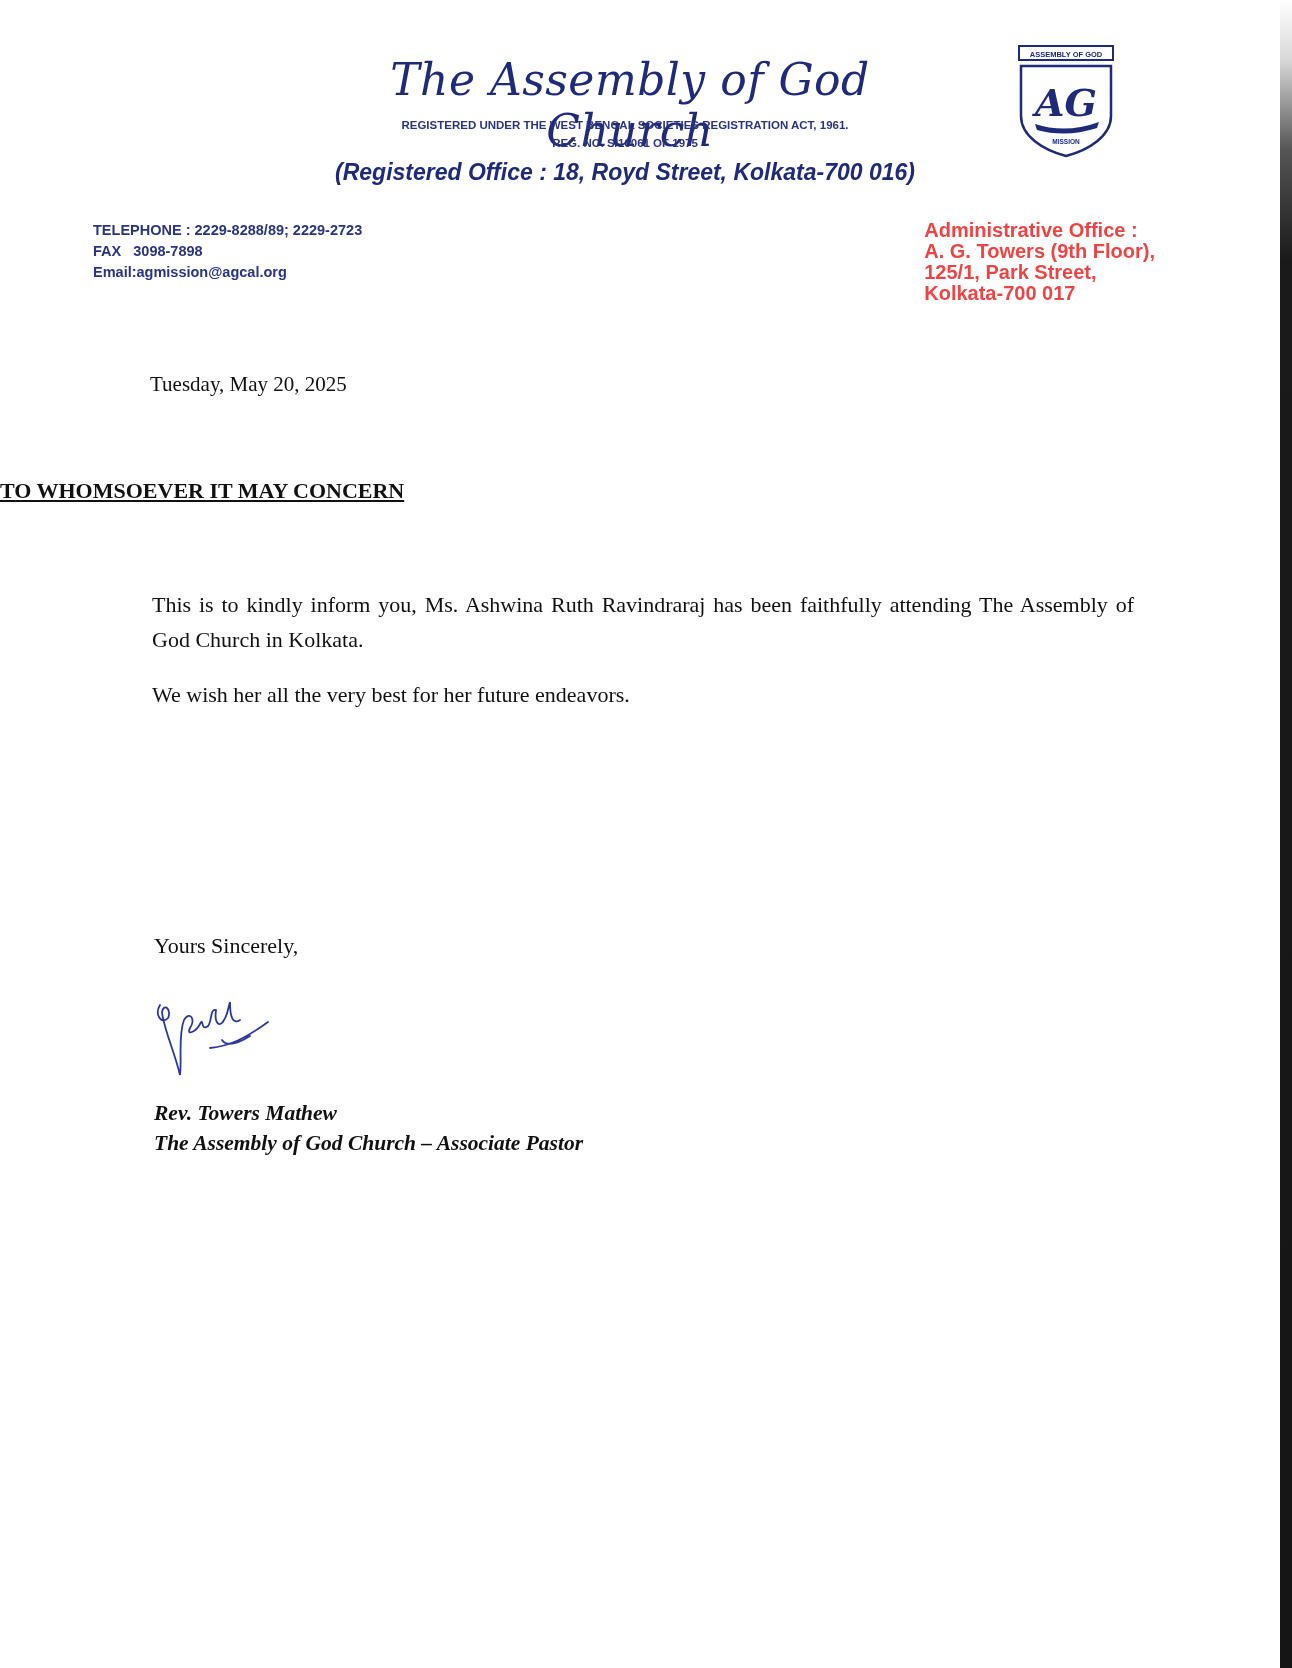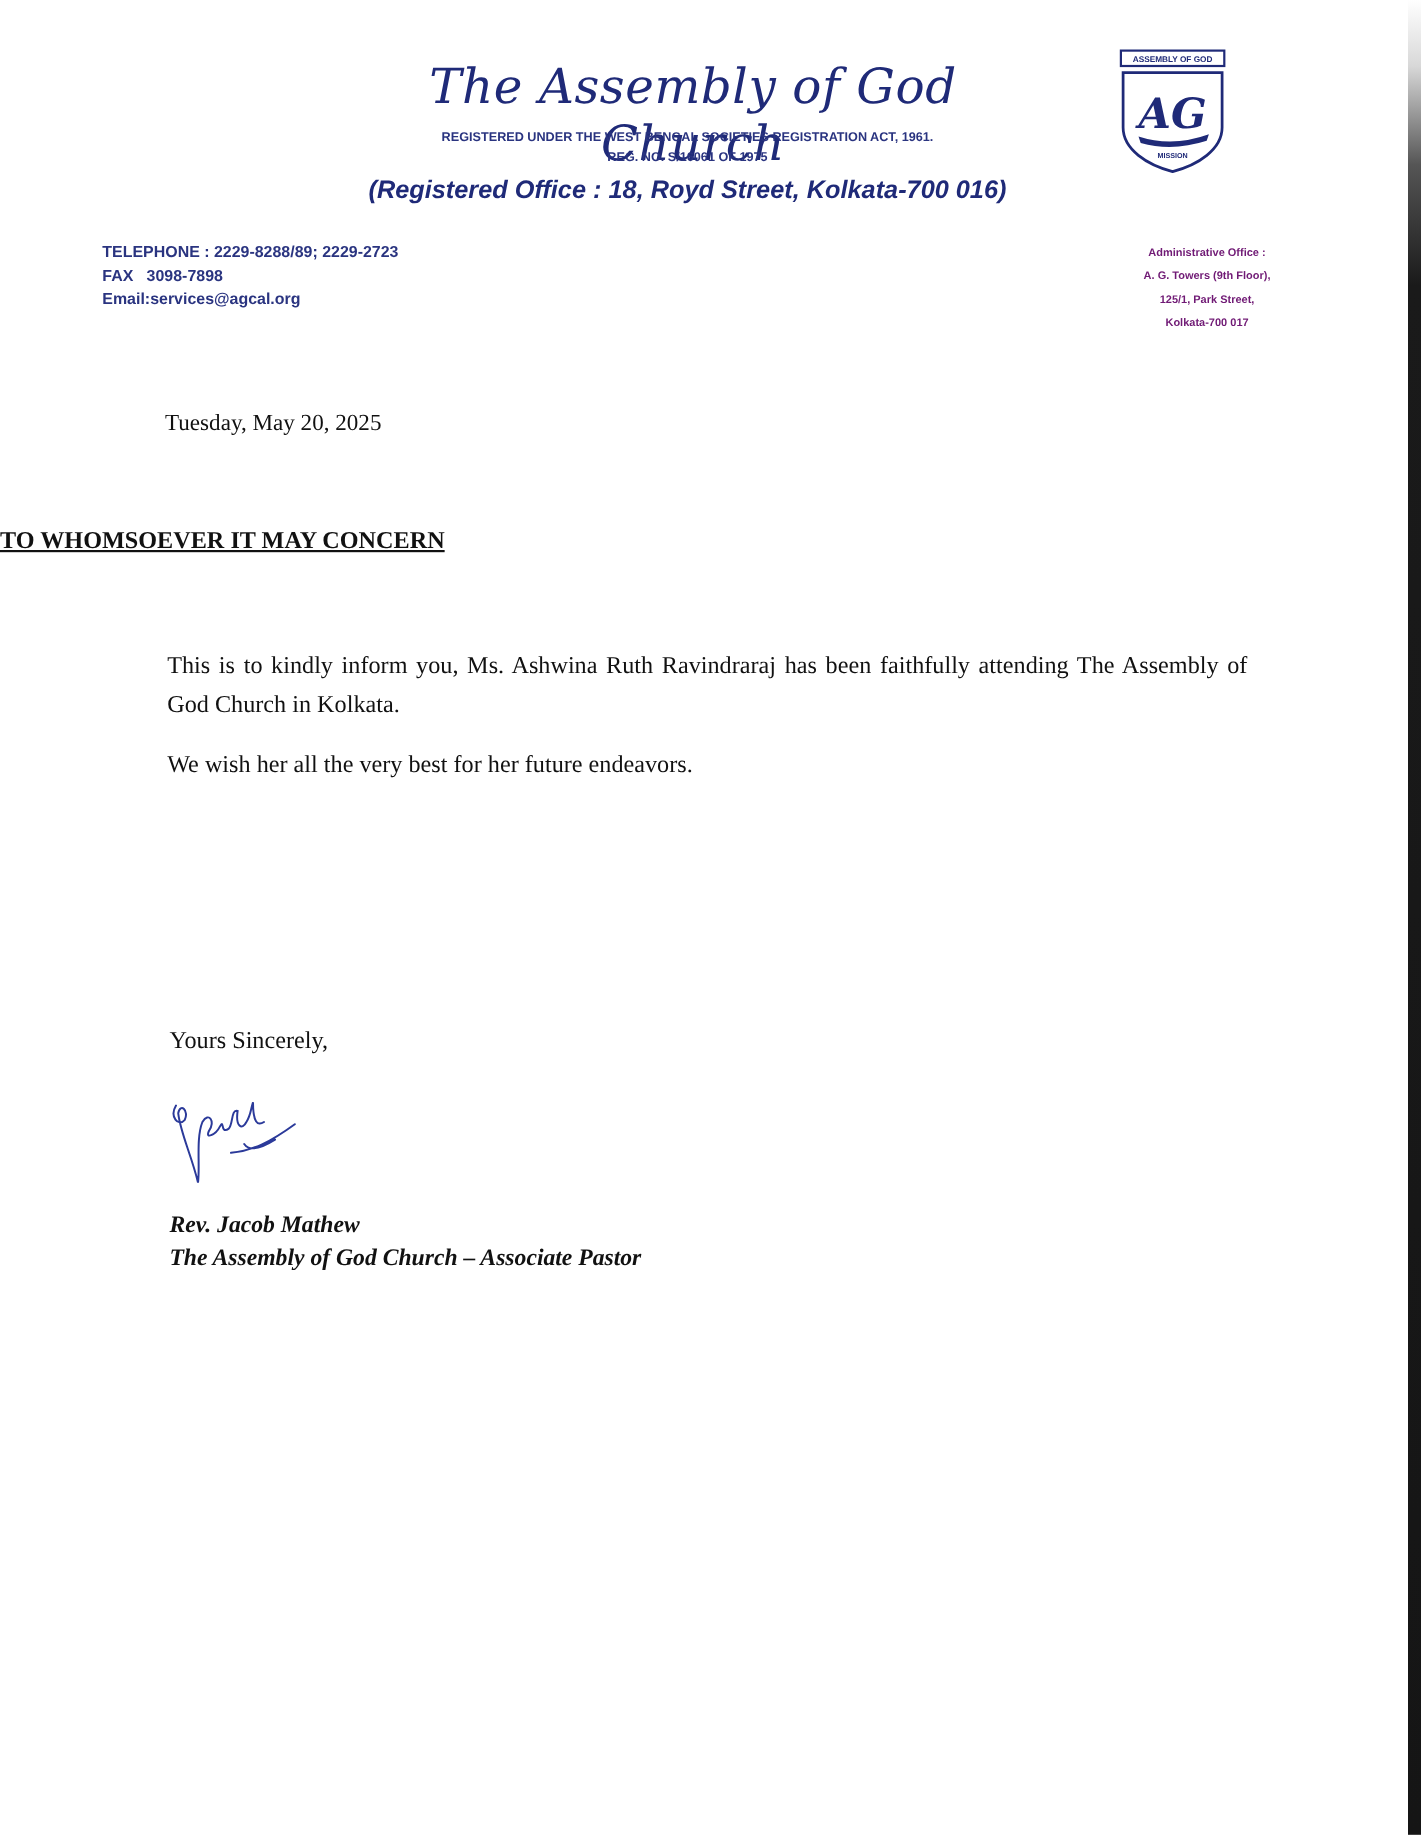--- a/index.html
+++ b/index.html
@@ -35,8 +35,8 @@
     font-family: "Liberation Sans", sans-serif; font-weight: bold; font-size: 14.5px; color: #2a3480; line-height: 21px;
   }
   .admin {
-    position: absolute; right: 137px; top: 220px; text-align: center;
-    font-family: "Liberation Sans", sans-serif; font-weight: bold; font-size: 10px; color: #701a75; line-height: 21px;
+    position: absolute; right: 137px; top: 220px; text-align: left;
+    font-family: "Liberation Sans", sans-serif; font-weight: bold; font-size: 20px; color: #ef4444; line-height: 21px;
   }
   .date { position: absolute; left: 150px; top: 372px; font-size: 21px; color: #111; }
   .subject {

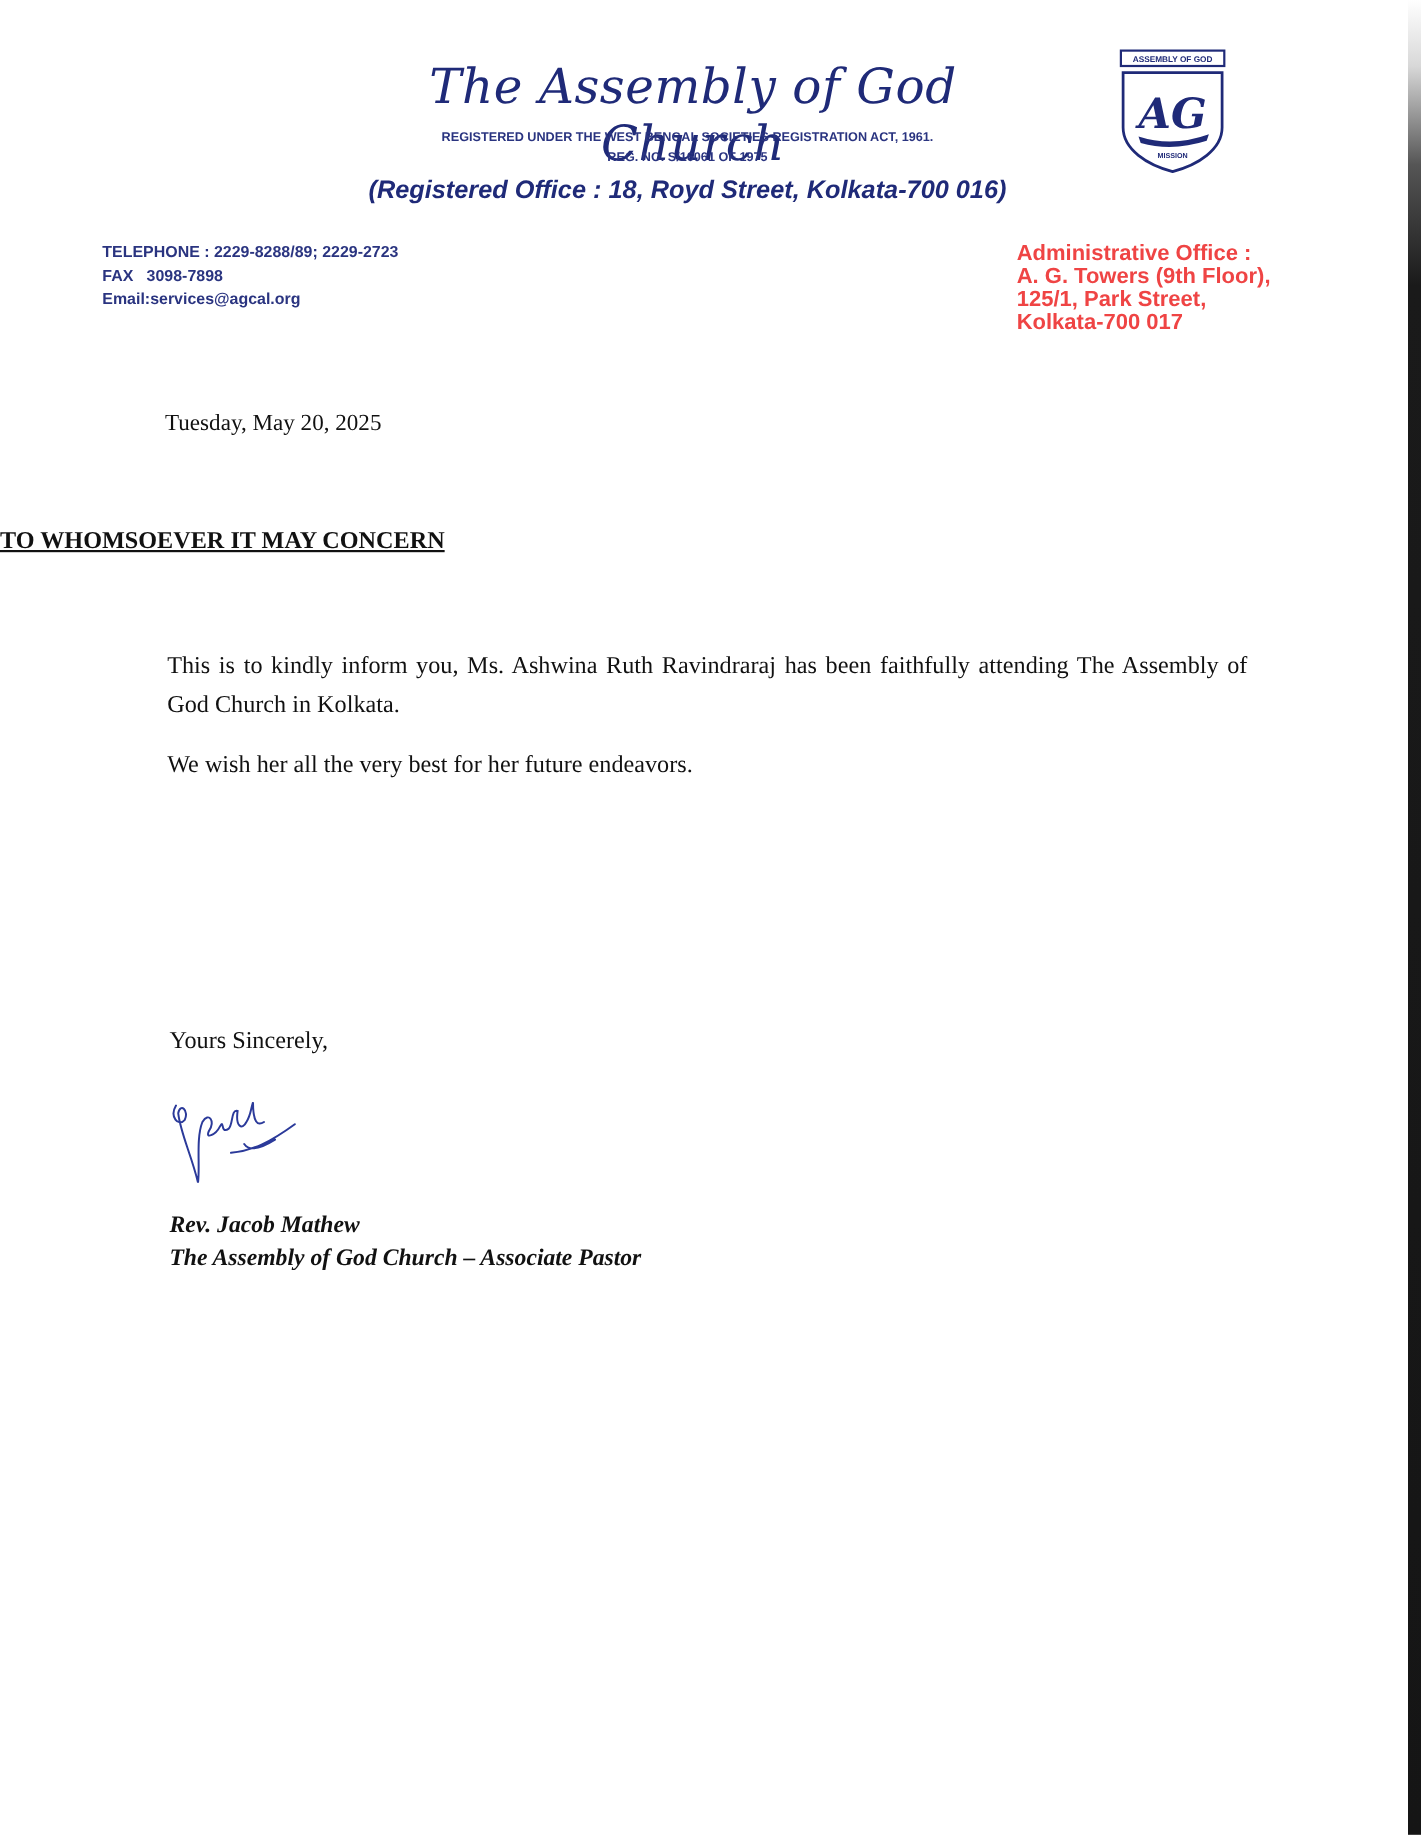--- a/index.html
+++ b/index.html
@@ -78,7 +78,7 @@
 <div class="contact">
   <div>TELEPHONE : 2229-8288/89; 2229-2723</div>
   <div style="white-space:pre;">FAX   3098-7898</div>
-  <div>Email:services@agcal.org</div>
+  <div>Email:agmission@agcal.org</div>
 </div>
 
 <div class="admin">

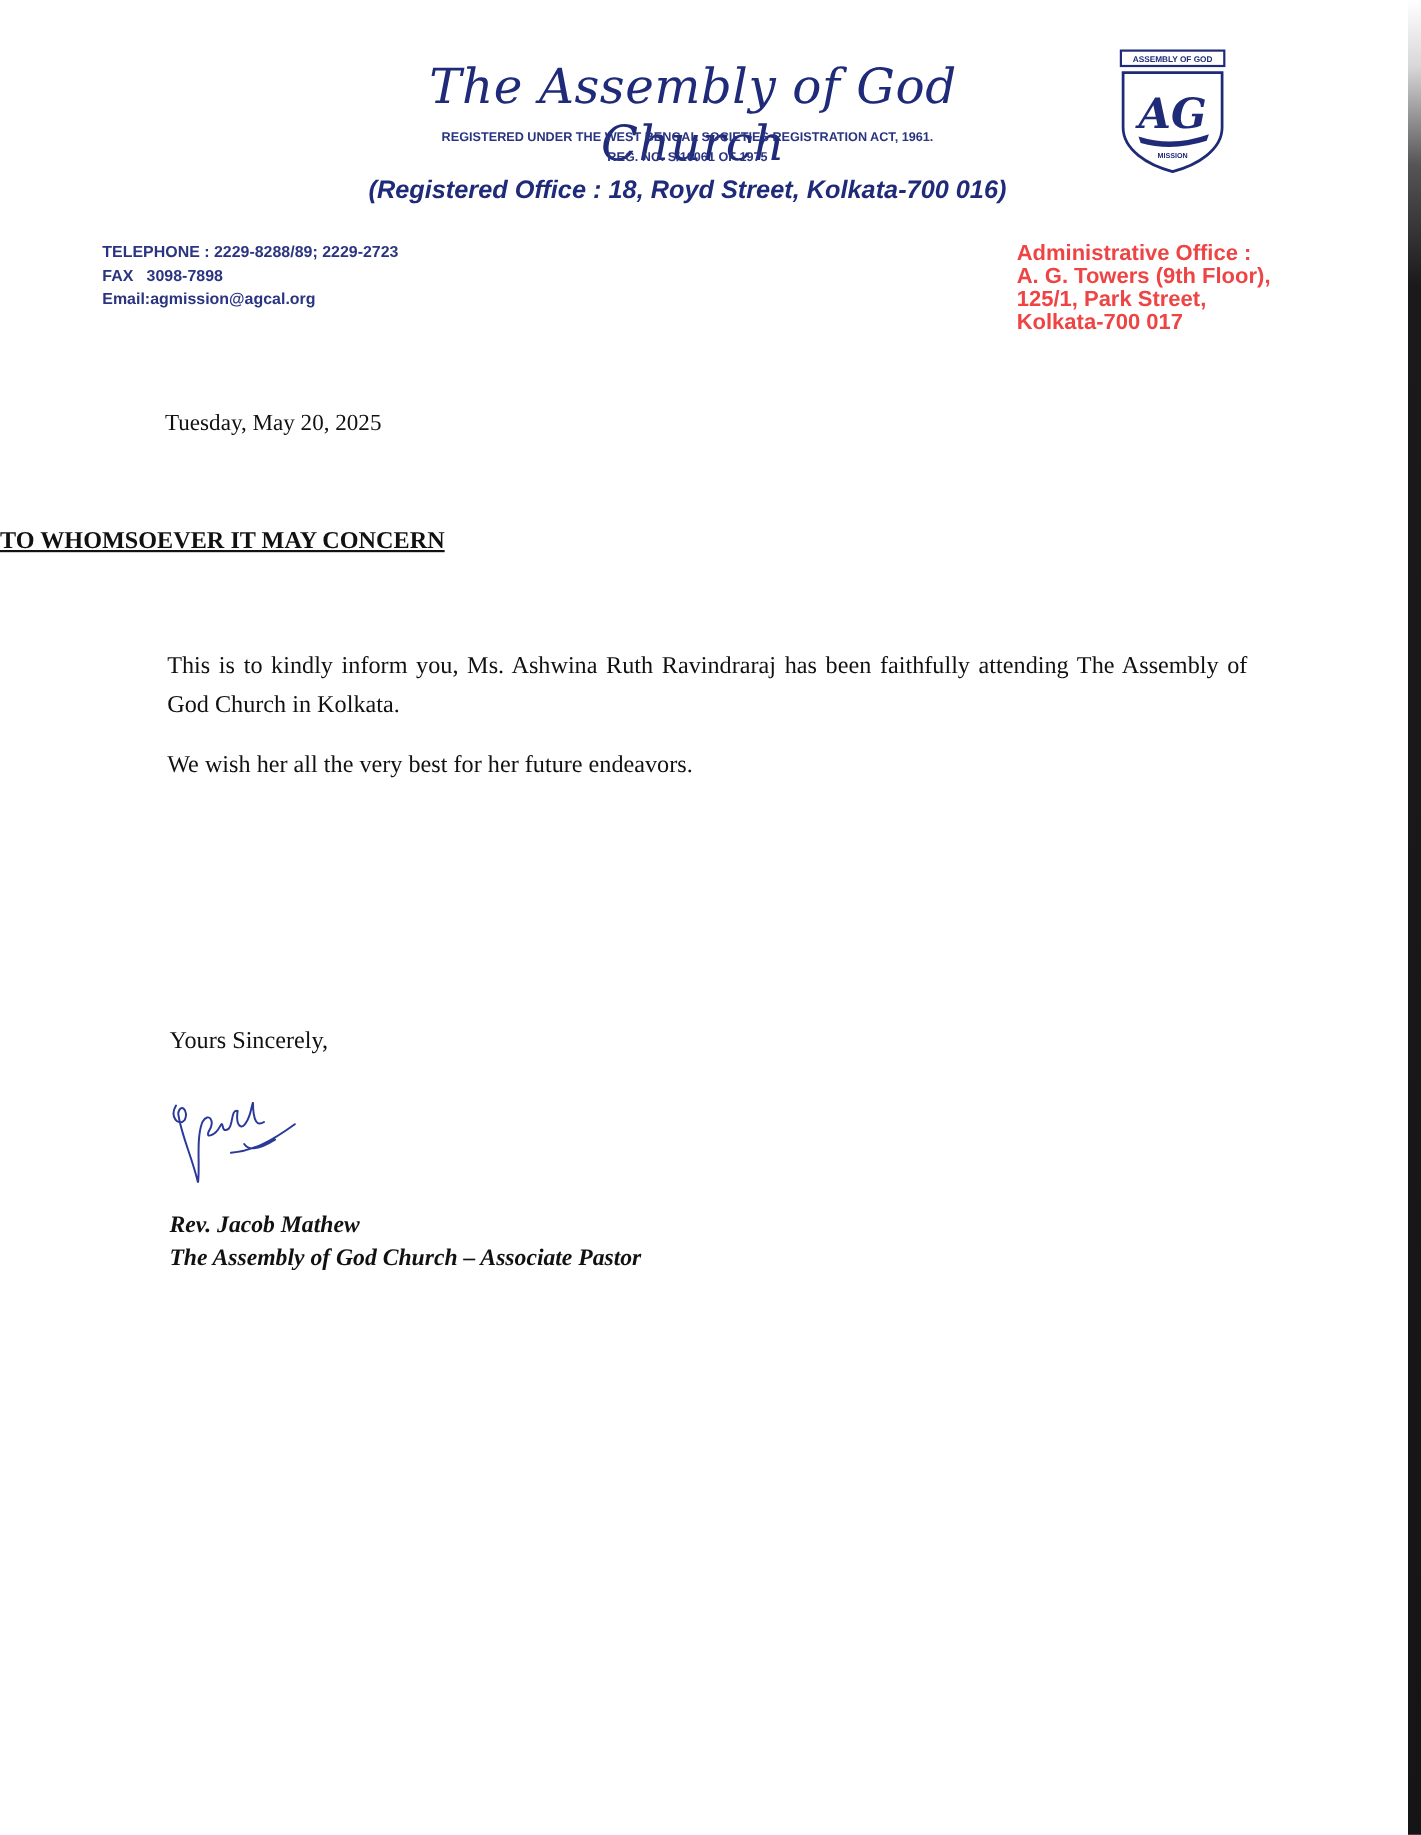--- a/index.html
+++ b/index.html
@@ -103,7 +103,7 @@
 </svg>
 
 <div class="signer">
-  <div>Rev. Jacob Mathew</div>
+  <div>Rev. Towers Mathew</div>
   <div>The Assembly of God Church – Associate Pastor</div>
 </div>
 

